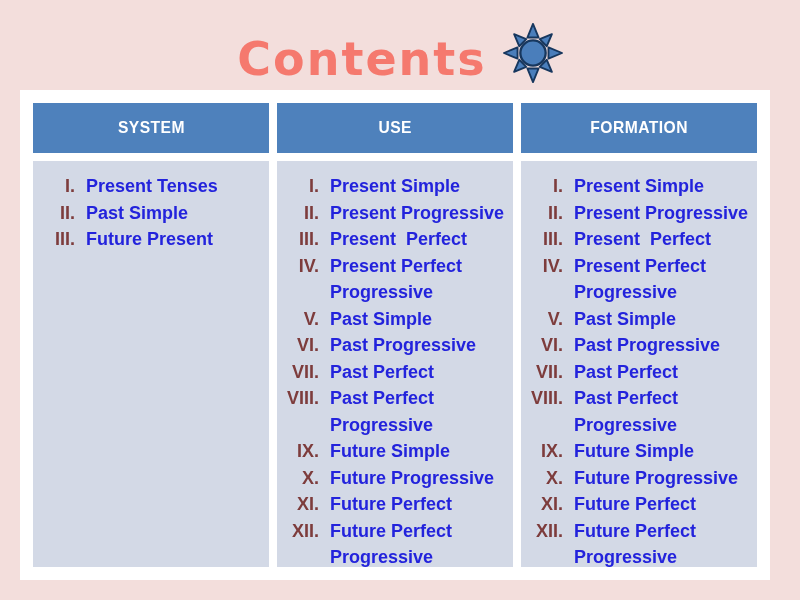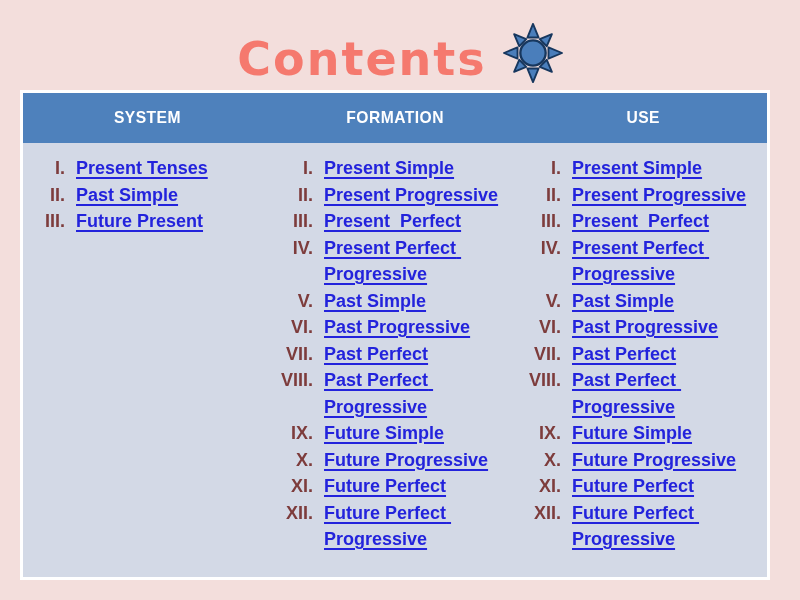--- a/index.html
+++ b/index.html
@@ -37,11 +37,11 @@
   .contents-table{
     position:absolute; left:20px; top:90px; width:750px; height:490px;
     background:var(--table-border);
-    padding:3px;
+    padding:13px;
     display:grid;
     grid-template-columns:1fr 1fr 1fr;
     grid-template-rows:50px 1fr;
-    gap:0;
+    gap:8px;
   }
   .th{
     background:var(--header-bg); color:var(--header-text);

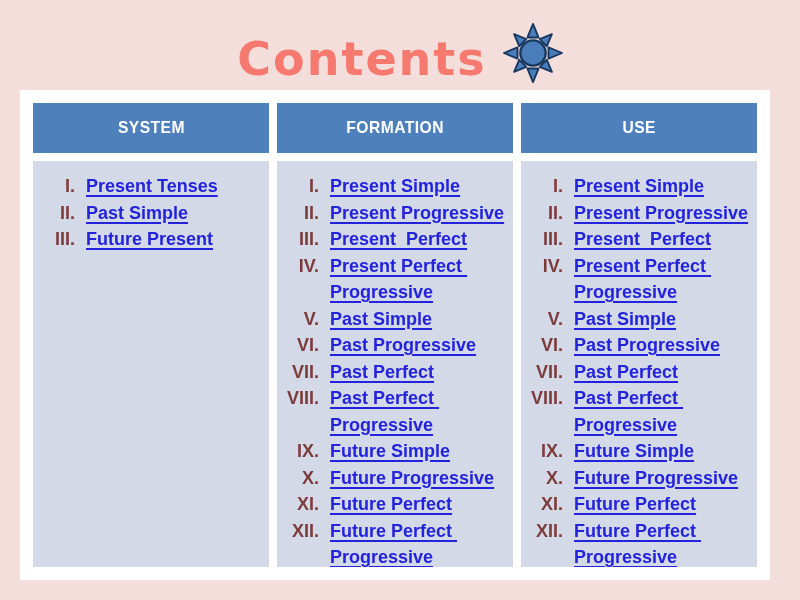--- a/index.html
+++ b/index.html
@@ -103,10 +103,10 @@
         <span>SYSTEM</span>
       </div>
     <div class="th">
+        <span>USE</span>
+      </div>
+    <div class="th">
         <span>FORMATION</span>
-      </div>
-    <div class="th">
-        <span>USE</span>
       </div>
 
     <div class="td">

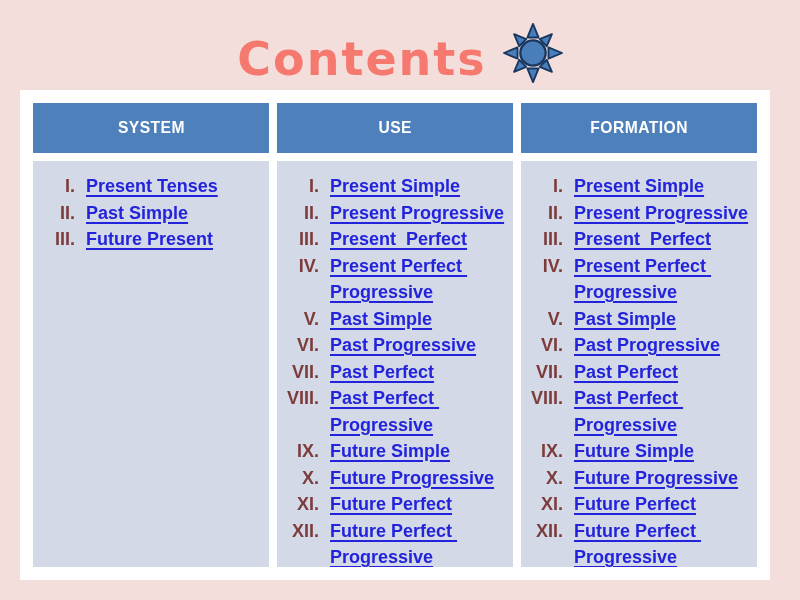--- a/index.html
+++ b/index.html
@@ -68,7 +68,6 @@
   }
   .link{
     color:var(--link);
-    text-decoration:underline;
     text-decoration-thickness:2px;
     text-underline-offset:3px;
     white-space:pre-wrap;

